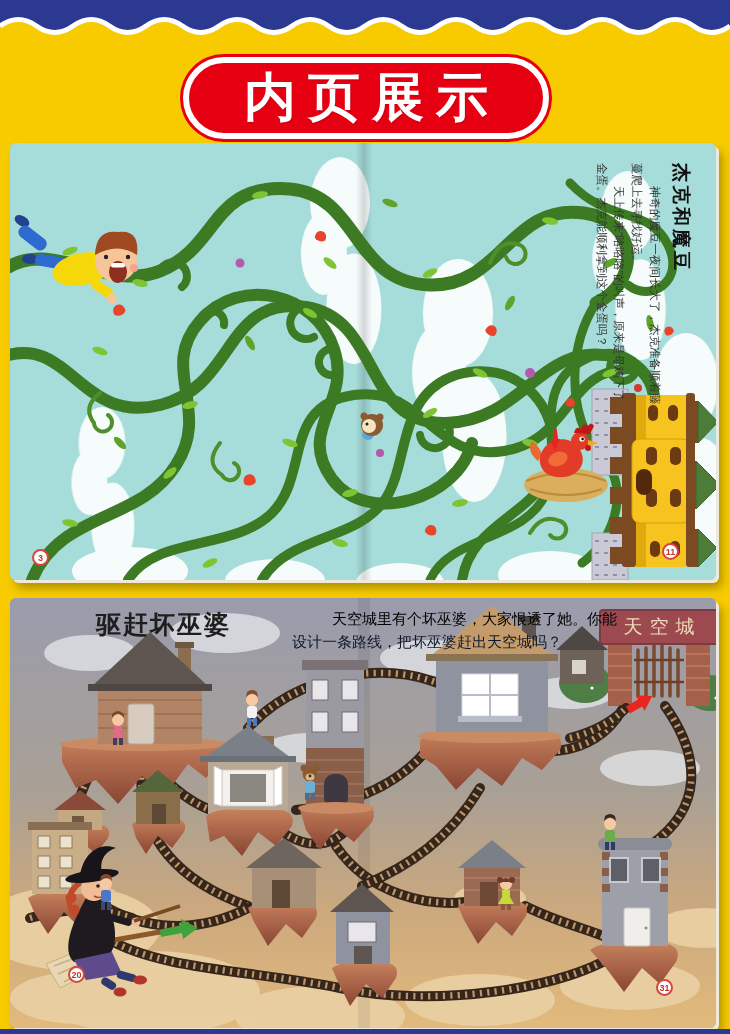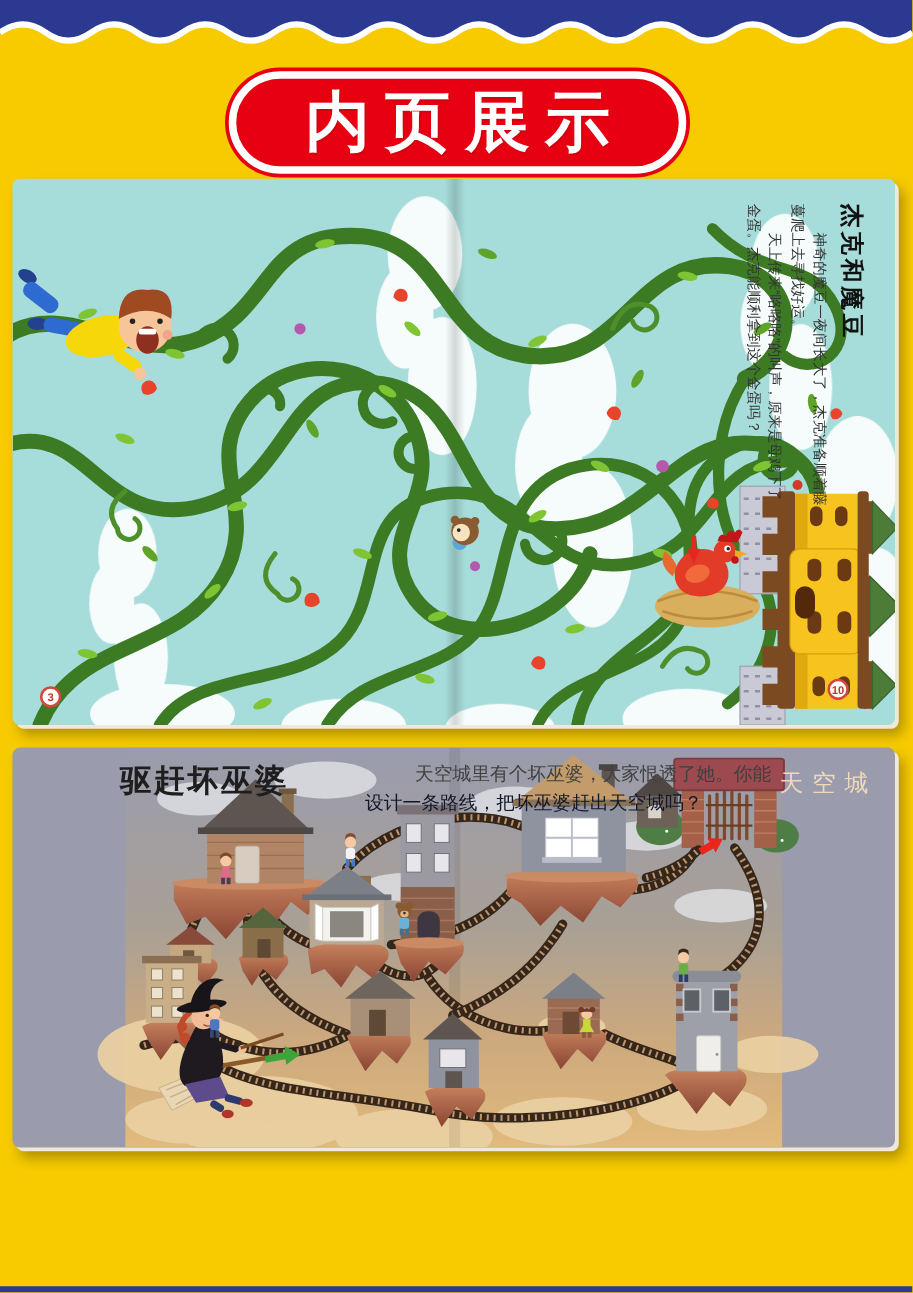--- a/index.html
+++ b/index.html
@@ -275,7 +275,7 @@
     <p>天上传来“咯咯咯”的叫声，原来是母鸡下了金蛋。杰克能顺利拿到这个金蛋吗？</p>
   </div>
   <div class="badge" style="left:22px;top:406px">3</div>
-  <div class="badge" style="left:652px;top:400px">10</div>
+  <div class="badge" style="left:652px;top:400px">11</div>
 </div>
 
 <div class="page-card" id="card2">

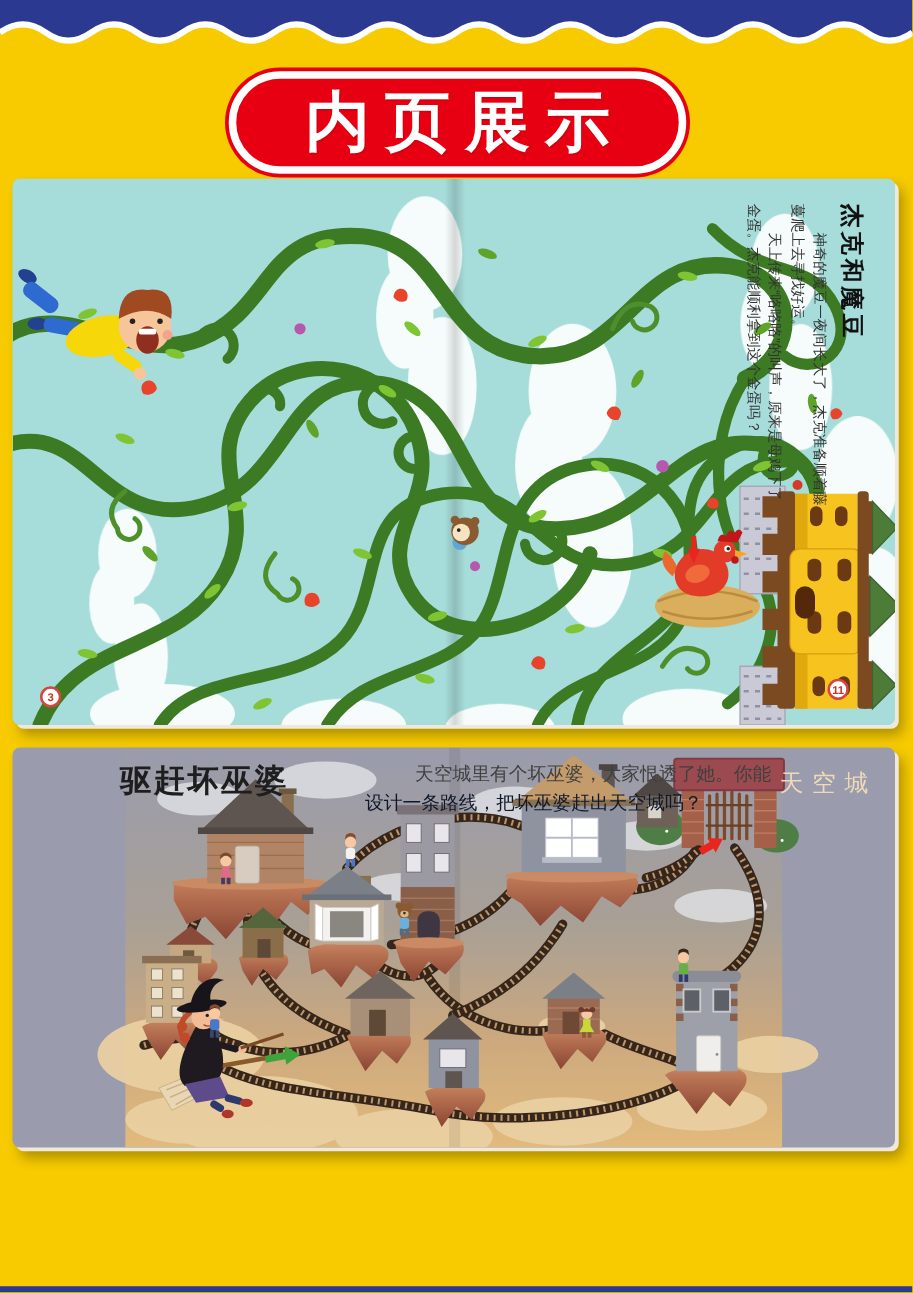--- a/index.html
+++ b/index.html
@@ -25,7 +25,7 @@
     box-shadow:3px 3px 0 #efe9dc,6px 8px 10px rgba(0,0,0,.30);
   }
   #card1{top:143px;height:437px;background:#A6DCD9}
-  #card2{top:598px;height:320px;background:#9A9CAD}
+  #card2{top:598px;height:430px;background:#9A9CAD}
   .illust{position:absolute;left:0;top:0;width:100%;height:100%;display:block}
   
   .p1-text{

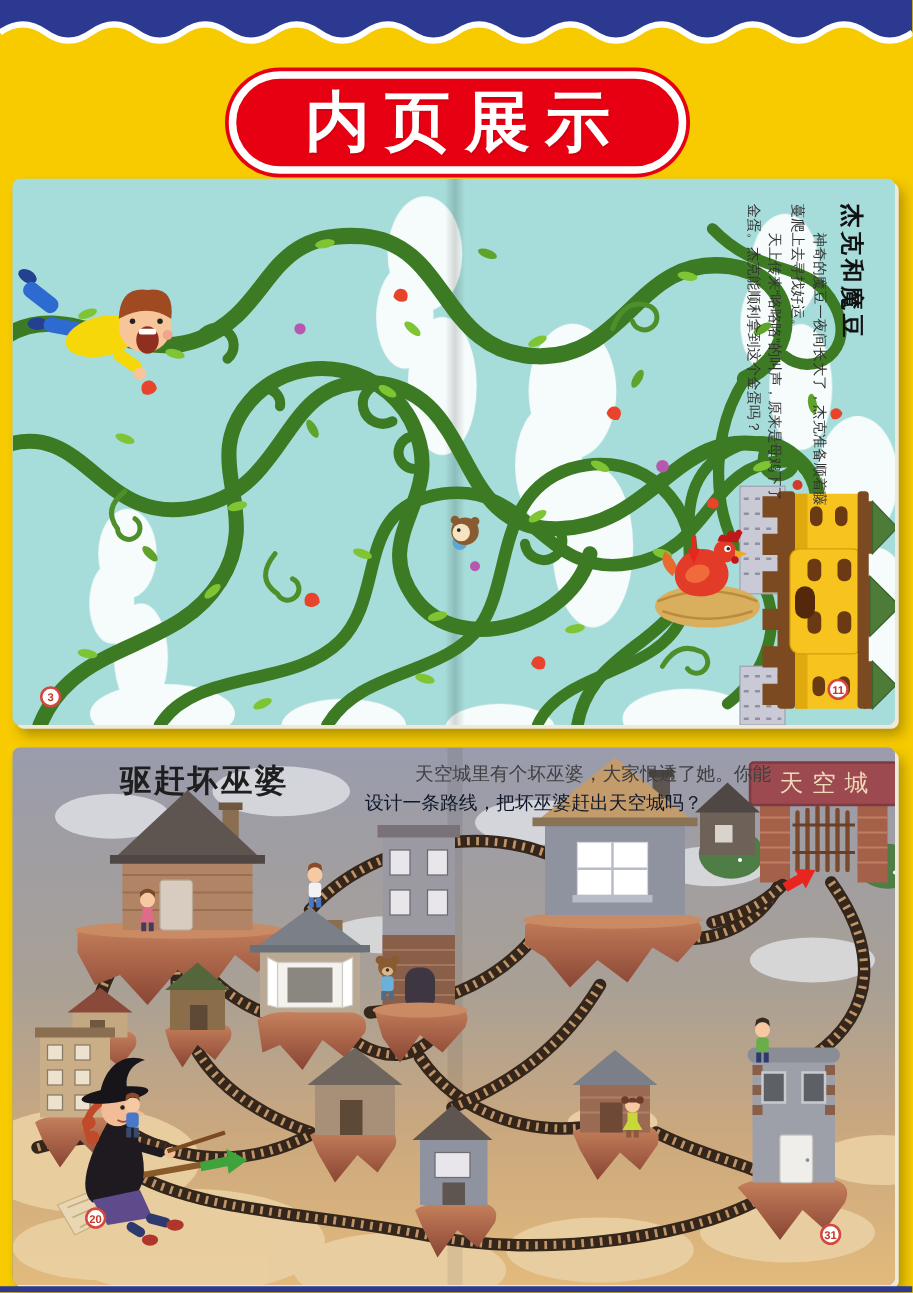--- a/index.html
+++ b/index.html
@@ -35,7 +35,7 @@
   .p1-text h2{margin:0 0 5px;font-size:19px;letter-spacing:3px;color:#111;font-weight:bold}
   .p1-text p{margin:0;font-size:11.5px;line-height:1.55;text-indent:2em;color:#333}
   .p2-title{position:absolute;left:86px;top:10px;font-size:25px;font-weight:bold;color:#1e1e1e;letter-spacing:2px}
-  .p2-line1{position:absolute;left:322px;top:12px;font-size:15px;color:#404040}
+  .p2-line1{position:absolute;left:322px;top:12px;font-size:15px;color:#000000}
   .p2-line2{position:absolute;left:282px;top:35px;font-size:15px;color:#0f172a}
   .gate-sign-label{
     position:absolute;left:590px;top:16px;width:118px;text-align:center;

